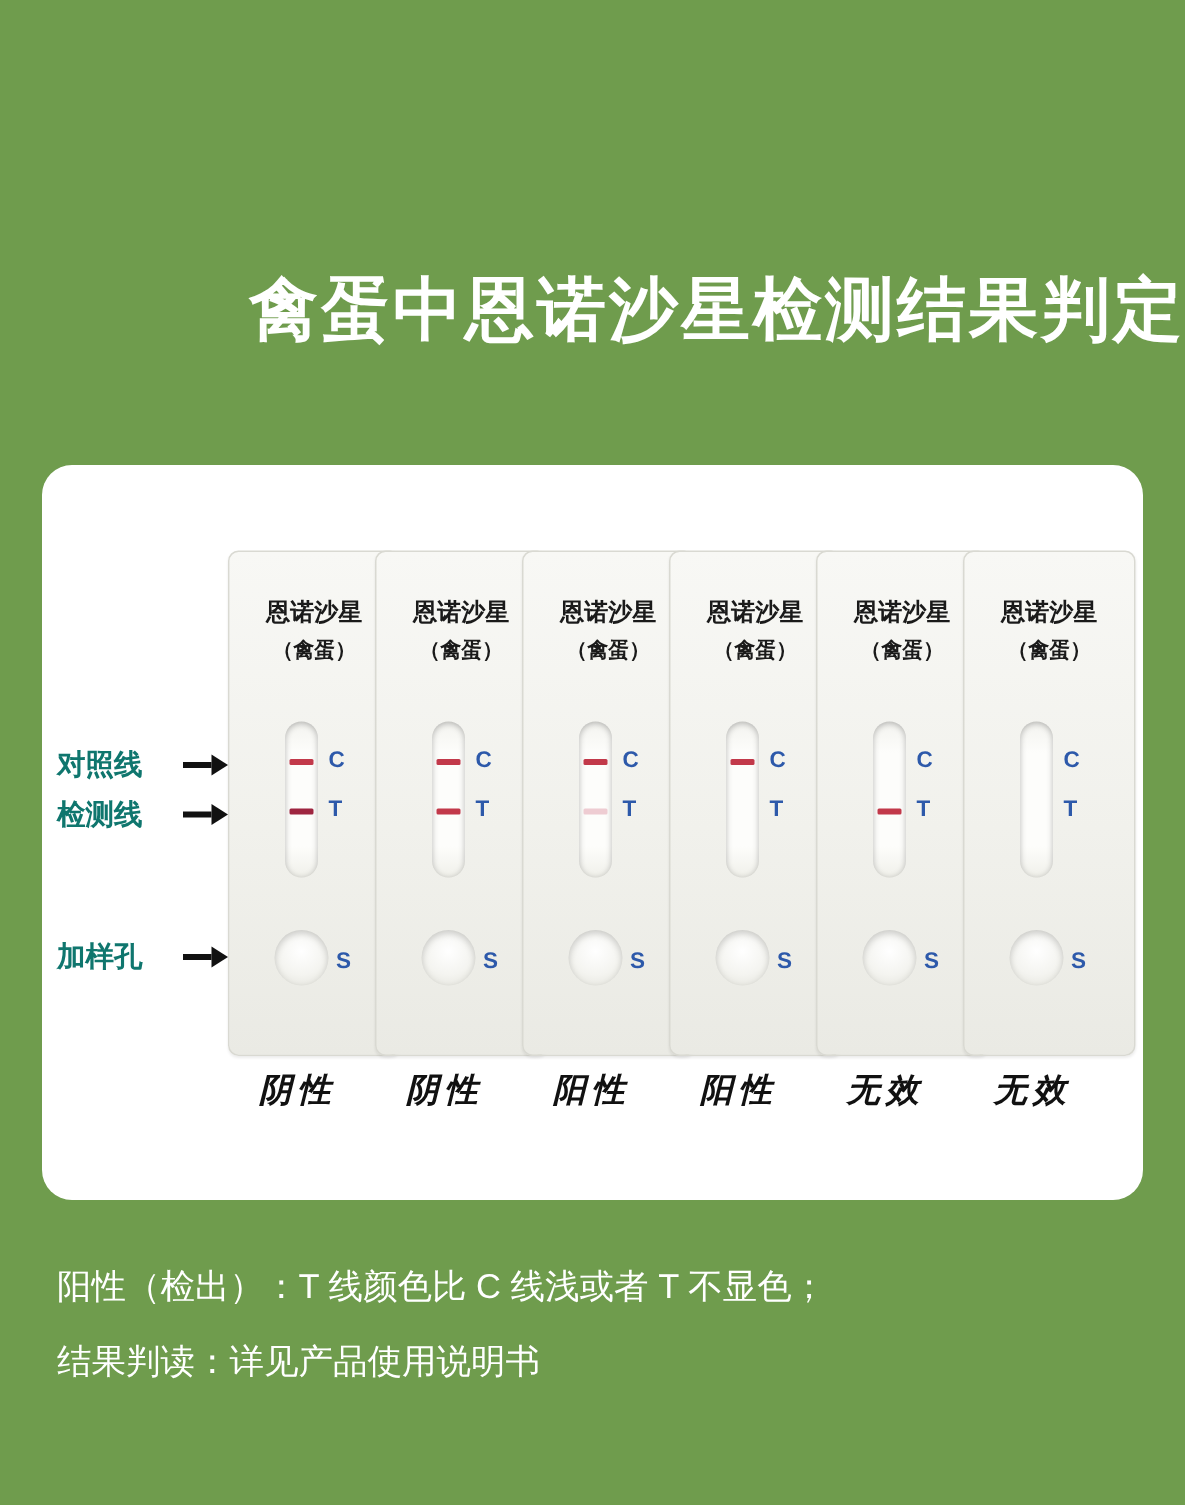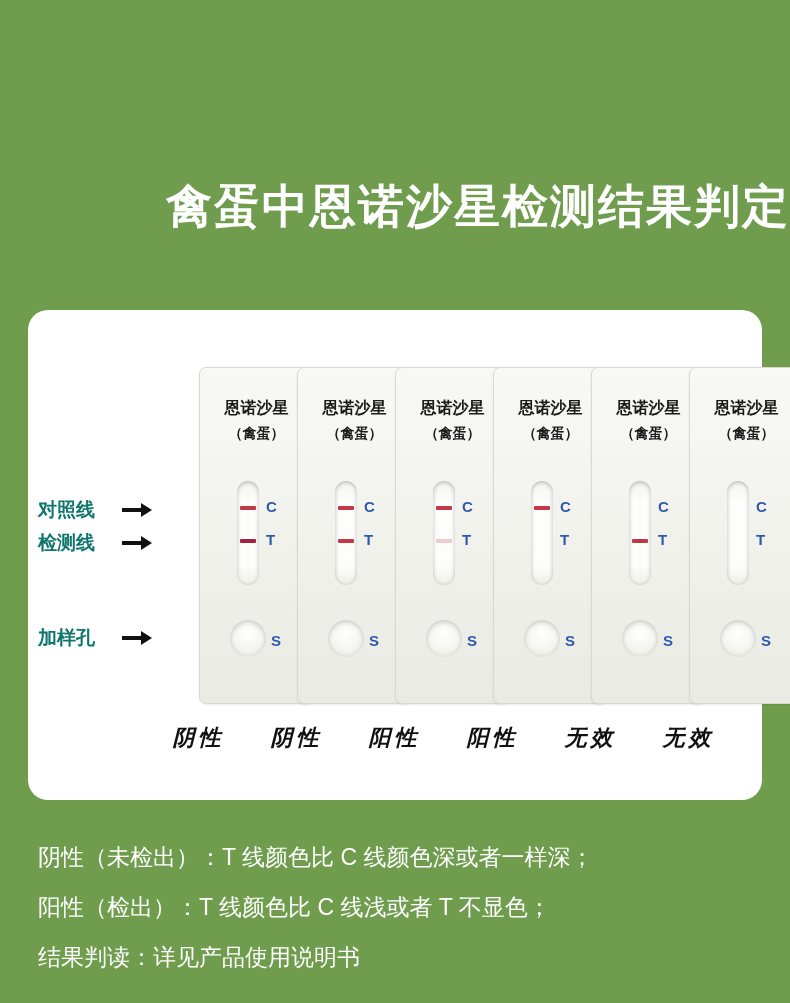--- a/index.html
+++ b/index.html
@@ -46,7 +46,6 @@
     background:linear-gradient(180deg,#f8f8f5 0%,#f1f1ec 55%,#eaeae4 100%);
     border:1px solid #d9d9d2; border-radius:7px;
     box-shadow:0 1px 2px rgba(0,0,0,0.08);
-    margin-left:47px;
   }
   .cassette-title { position:absolute; top:30px; left:0; width:100%; text-align:center; color:#1a1a1a; }
   .cassette-title .t1 { font-size:16px; font-weight:600; }

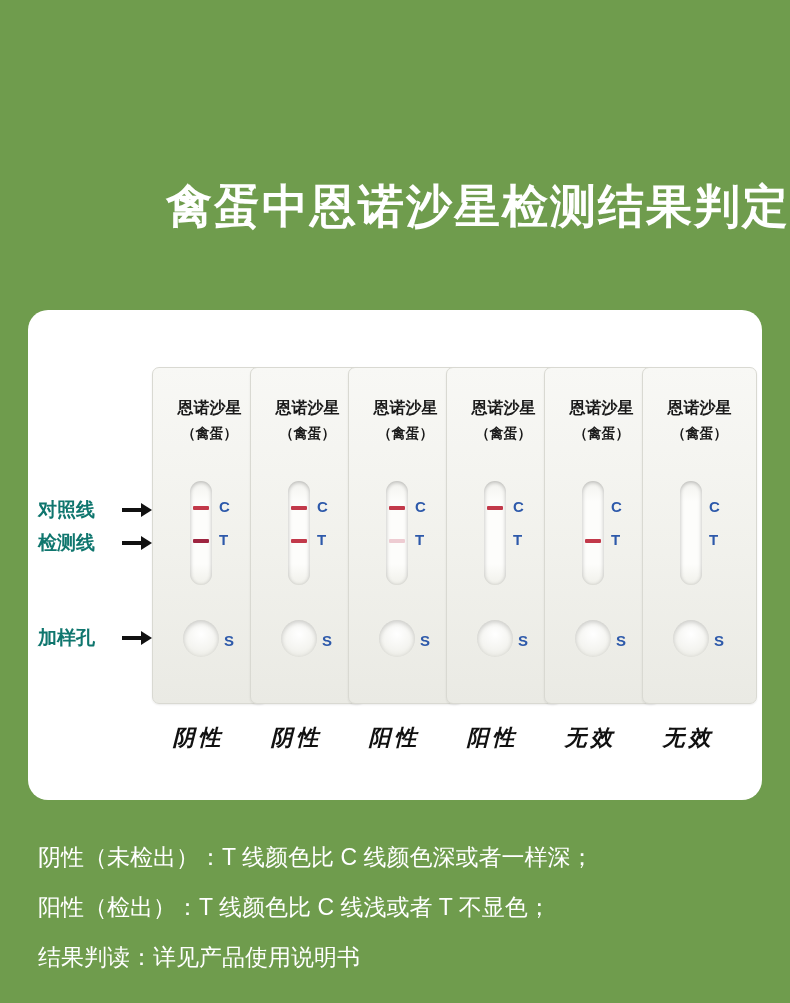--- a/index.html
+++ b/index.html
@@ -72,7 +72,7 @@
   }
   .s-letter { left:71px; top:264px; }
   .result {
-    margin-top:19px; text-align:center;
+    margin-top:8px; text-align:center;
     font-size:22px; font-weight:800; font-style:italic;
     letter-spacing:4px; color:#111;
   }

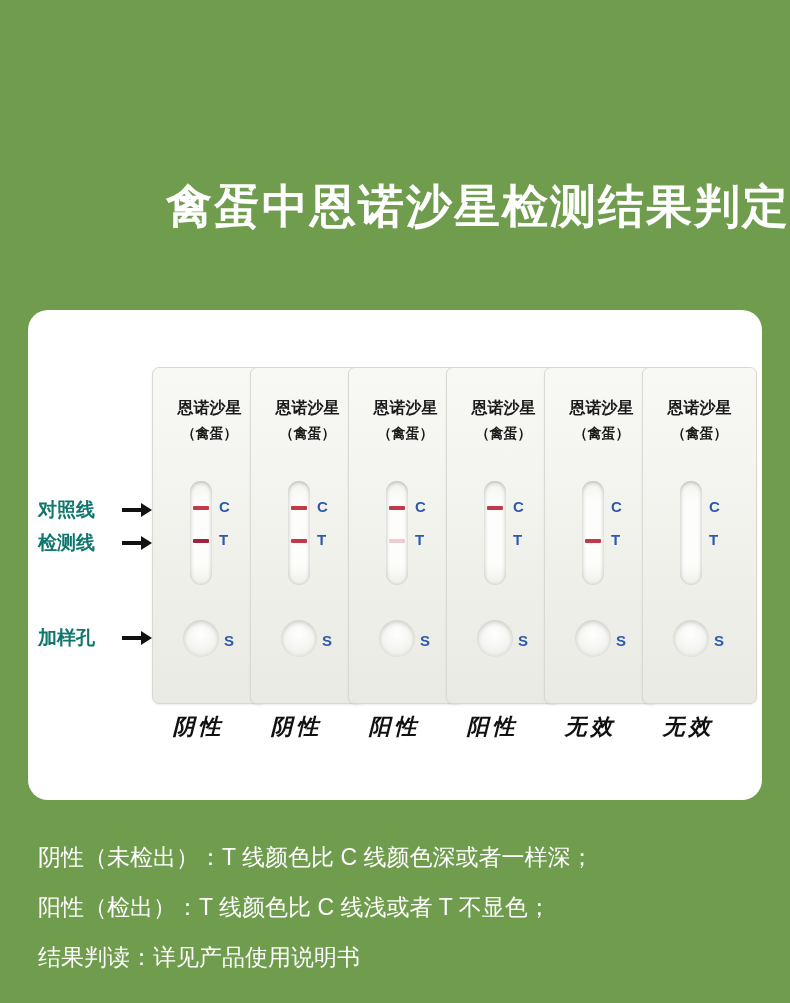--- a/index.html
+++ b/index.html
@@ -214,7 +214,6 @@
 </div>
 
 <div class="notes">
-  <p>阴性（未检出）：T 线颜色比 C 线颜色深或者一样深；</p>
   <p>阳性（检出）：T 线颜色比 C 线浅或者 T 不显色；</p>
   <p>结果判读：详见产品使用说明书</p>
 </div>

